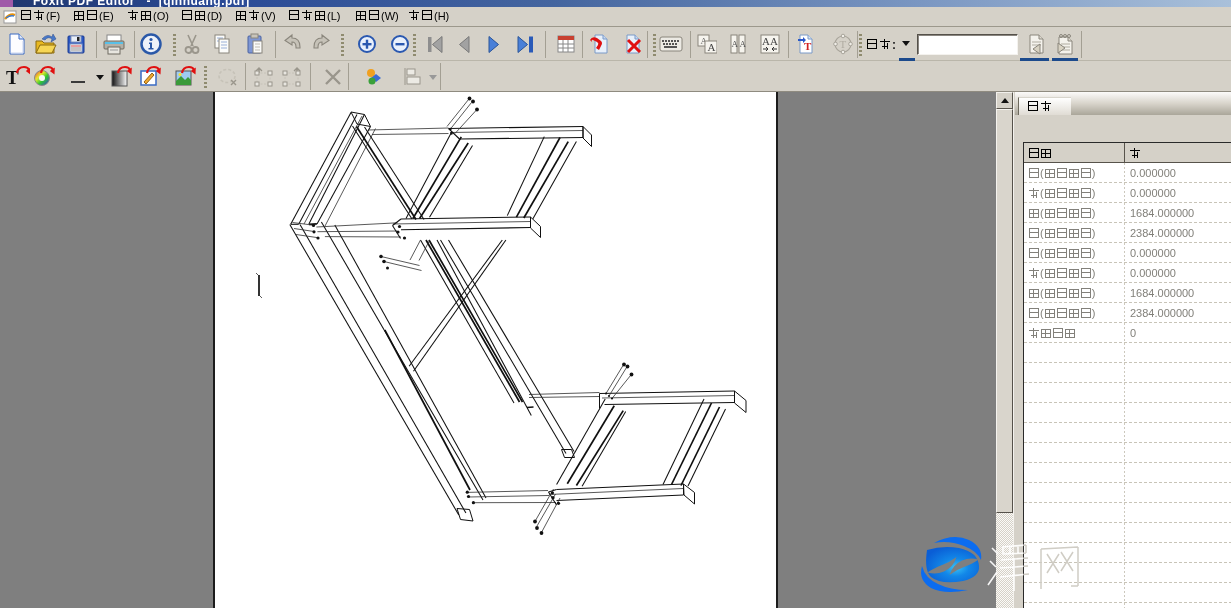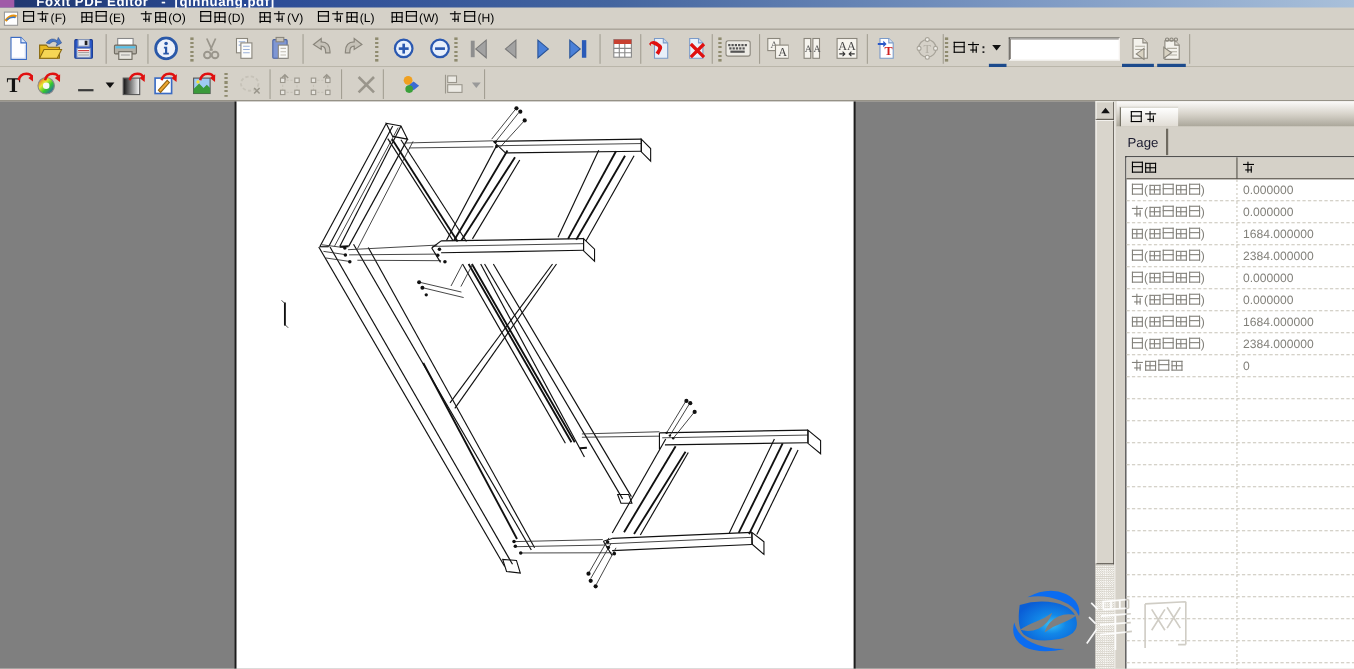--- a/index.html
+++ b/index.html
@@ -392,9 +392,6 @@
   <div id="panel">
     <div id="pstrip">
         <div id="ptab"><span class="z za m"></span><span class="z zb m"></span></div>
-      </div>
-    <div id="ptabrow">
-        <div id="pagetab">Page</div>
       </div>
     <div id="ptable">
       <div id="phead">

